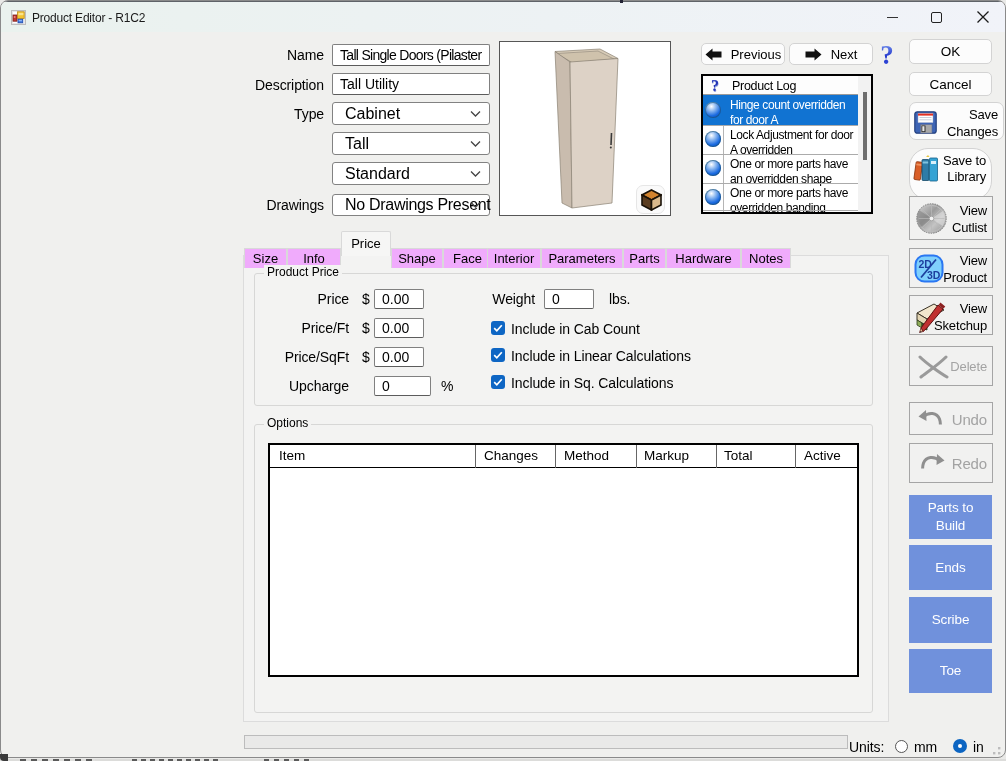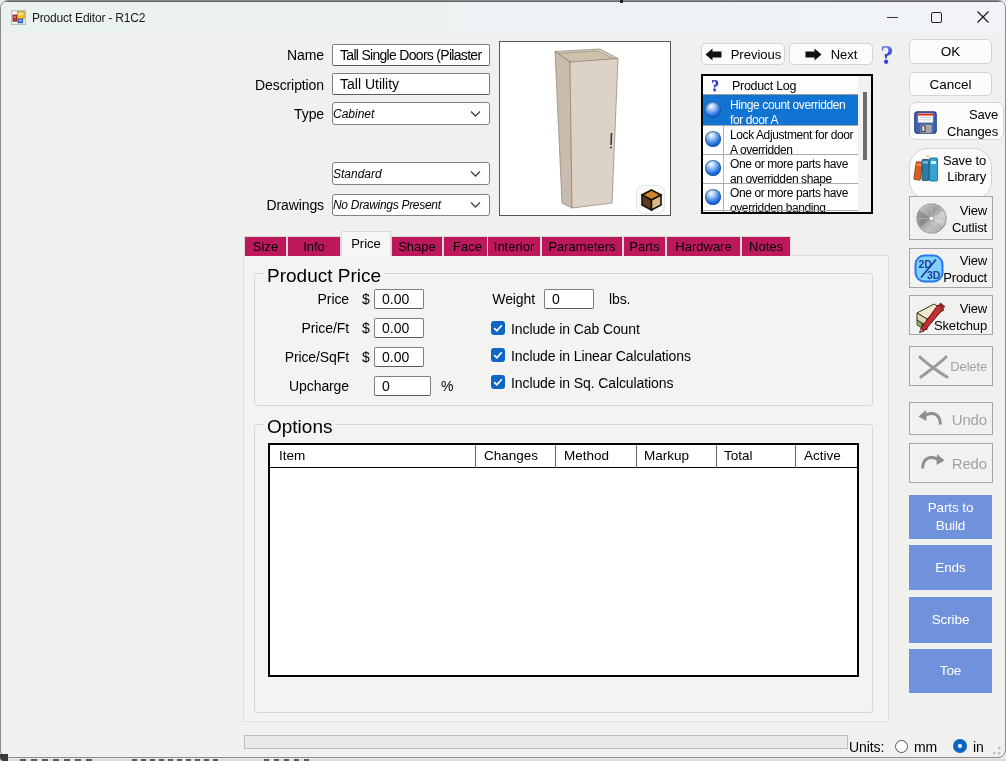--- a/index.html
+++ b/index.html
@@ -15,7 +15,7 @@
 .lbl { position:absolute; font-size:14px; letter-spacing:-0.1px; white-space:nowrap; }
 .rlbl { text-align:right; }
 .tbox { position:absolute; background:#fff; border:1px solid #808080; border-bottom-color:#5c5c5c; border-radius:2px; font-size:14px; padding-left:7px; display:flex; align-items:center; white-space:nowrap; overflow:hidden; }
-.combo { position:absolute; background:#fff; border:1px solid #828282; border-radius:3px; font-size:12px; padding-left:0; display:flex; align-items:center; white-space:nowrap;font-style:italic; }
+.combo { position:absolute; background:#fff; border:1px solid #828282; border-radius:3px; font-size:16px; padding-left:12px; display:flex; align-items:center; white-space:nowrap; }
 .combo svg { position:absolute; right:8px; top:50%; margin-top:-4px; }
 .wbtn { position:absolute; background:#fcfcfc; border:1px solid #d3d3d3; border-radius:5px; font-size:13.5px; display:flex; align-items:center; justify-content:center; }
 .gbtn { position:absolute; background:#f1f1f0; border:1px solid #a5a5a5; font-size:13px; }

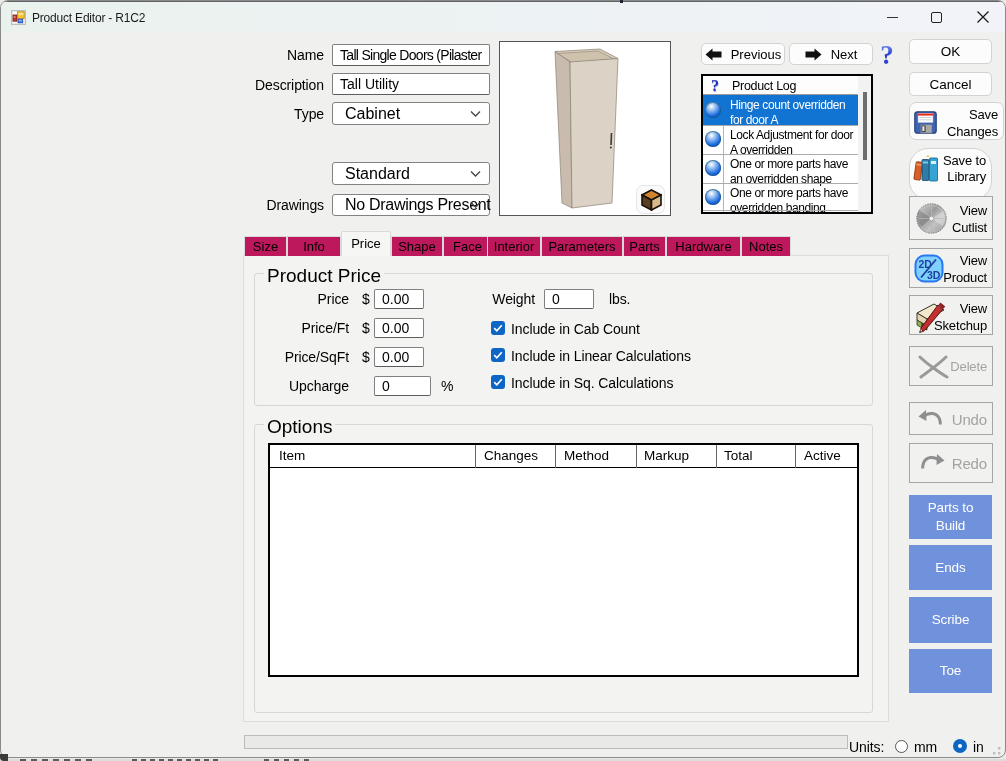--- a/index.html
+++ b/index.html
@@ -64,6 +64,9 @@
   <div class="combo" style="left:331px;top:101px;width:158px;height:23px">Cabinet<svg width="11" height="8" viewBox="0 0 11 8">
         <path d="M1 1.5 L5.5 6 L10 1.5" fill="none" stroke="#444" stroke-width="1.3"></path>
       </svg></div>
+  <div class="combo" style="left:331px;top:131px;width:158px;height:23px">Tall<svg width="11" height="8" viewBox="0 0 11 8">
+        <path d="M1 1.5 L5.5 6 L10 1.5" fill="none" stroke="#444" stroke-width="1.3"></path>
+      </svg></div>
   <div class="combo" style="left:331px;top:161px;width:158px;height:23px">Standard<svg width="11" height="8" viewBox="0 0 11 8">
         <path d="M1 1.5 L5.5 6 L10 1.5" fill="none" stroke="#444" stroke-width="1.3"></path>
       </svg></div>

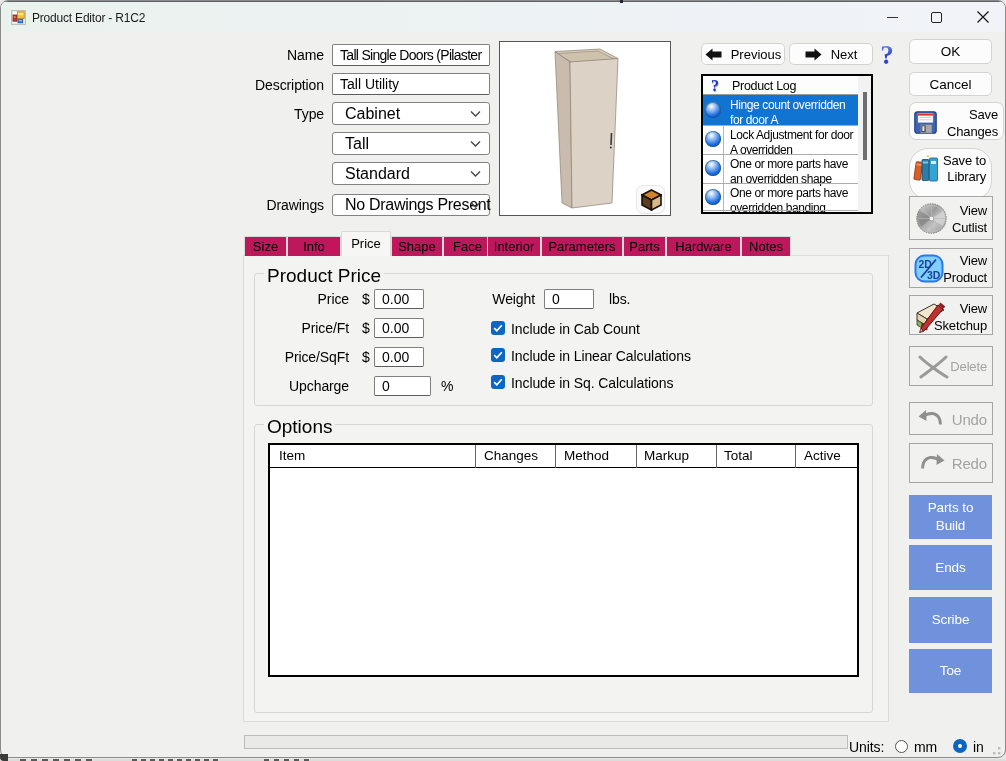--- a/index.html
+++ b/index.html
@@ -27,7 +27,7 @@
 .chk { position:absolute; width:14px; height:14px; background:#0e66c4; border-radius:3px; }
 .chk svg { position:absolute; left:1px; top:1px; }
 #tabpage { position:absolute; left:242px; top:254px; width:646px; height:467px; background:#f3f3f2; border:1px solid #dcdcdc; }
-.tab { position:absolute; top:235px; height:20px; background:#be185d; border:1px solid #d9d9d9; border-bottom:none; font-size:13px; text-align:center; padding-top:2px; }
+.tab { position:absolute; top:247px; height:20px; background:#f0abfc; border:1px solid #d9d9d9; border-bottom:none; font-size:13px; text-align:center; padding-top:2px; }
 #tabactive { position:absolute; top:230px; height:25px; background:#f6f6f5; border:1px solid #d9d9d9; border-bottom:none; border-radius:2px 2px 0 0; font-size:13px; text-align:center; padding-top:4px; z-index:3; }
 .cell { position:absolute; font-size:13.5px; }
 .sph { position:absolute; width:16px; height:16px; border-radius:50%; background:radial-gradient(circle at 40% 28%,#ffffff,#8cb8f0 30%,#1a6ae0 62%,#0747a8); box-shadow:inset 0 0 0 1px rgba(30,80,100,0.55); }

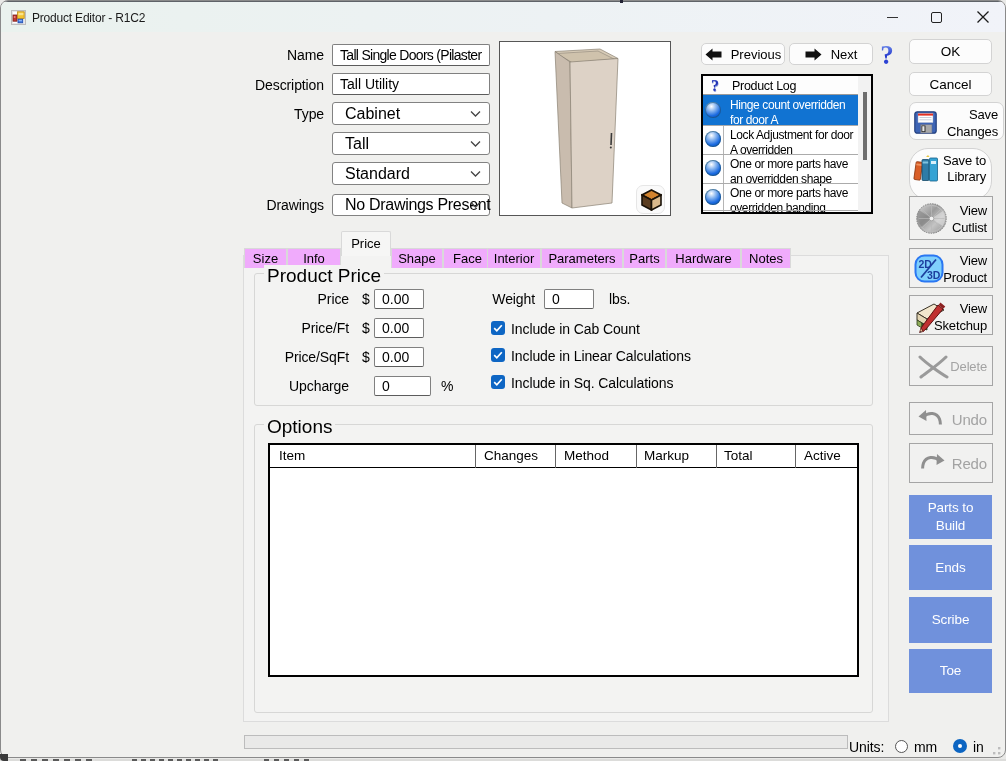--- a/index.html
+++ b/index.html
@@ -23,7 +23,7 @@
 .btxt { position:absolute; right:5px; text-align:right; font-size:13px; letter-spacing:-0.15px; line-height:17px; }
 .gray { color:#a3a3a3; }
 .gb { position:absolute; border:1px solid #d7d7d6; border-radius:3px; }
-.gb > span { position:absolute; top:-9px; left:9px; background:#f3f3f2; padding:0 3px; font-size:19px; }
+.gb > span { position:absolute; top:-9px; left:9px; background:#f3f3f2; padding:0 3px; font-size:12px; }
 .chk { position:absolute; width:14px; height:14px; background:#0e66c4; border-radius:3px; }
 .chk svg { position:absolute; left:1px; top:1px; }
 #tabpage { position:absolute; left:242px; top:254px; width:646px; height:467px; background:#f3f3f2; border:1px solid #dcdcdc; }

